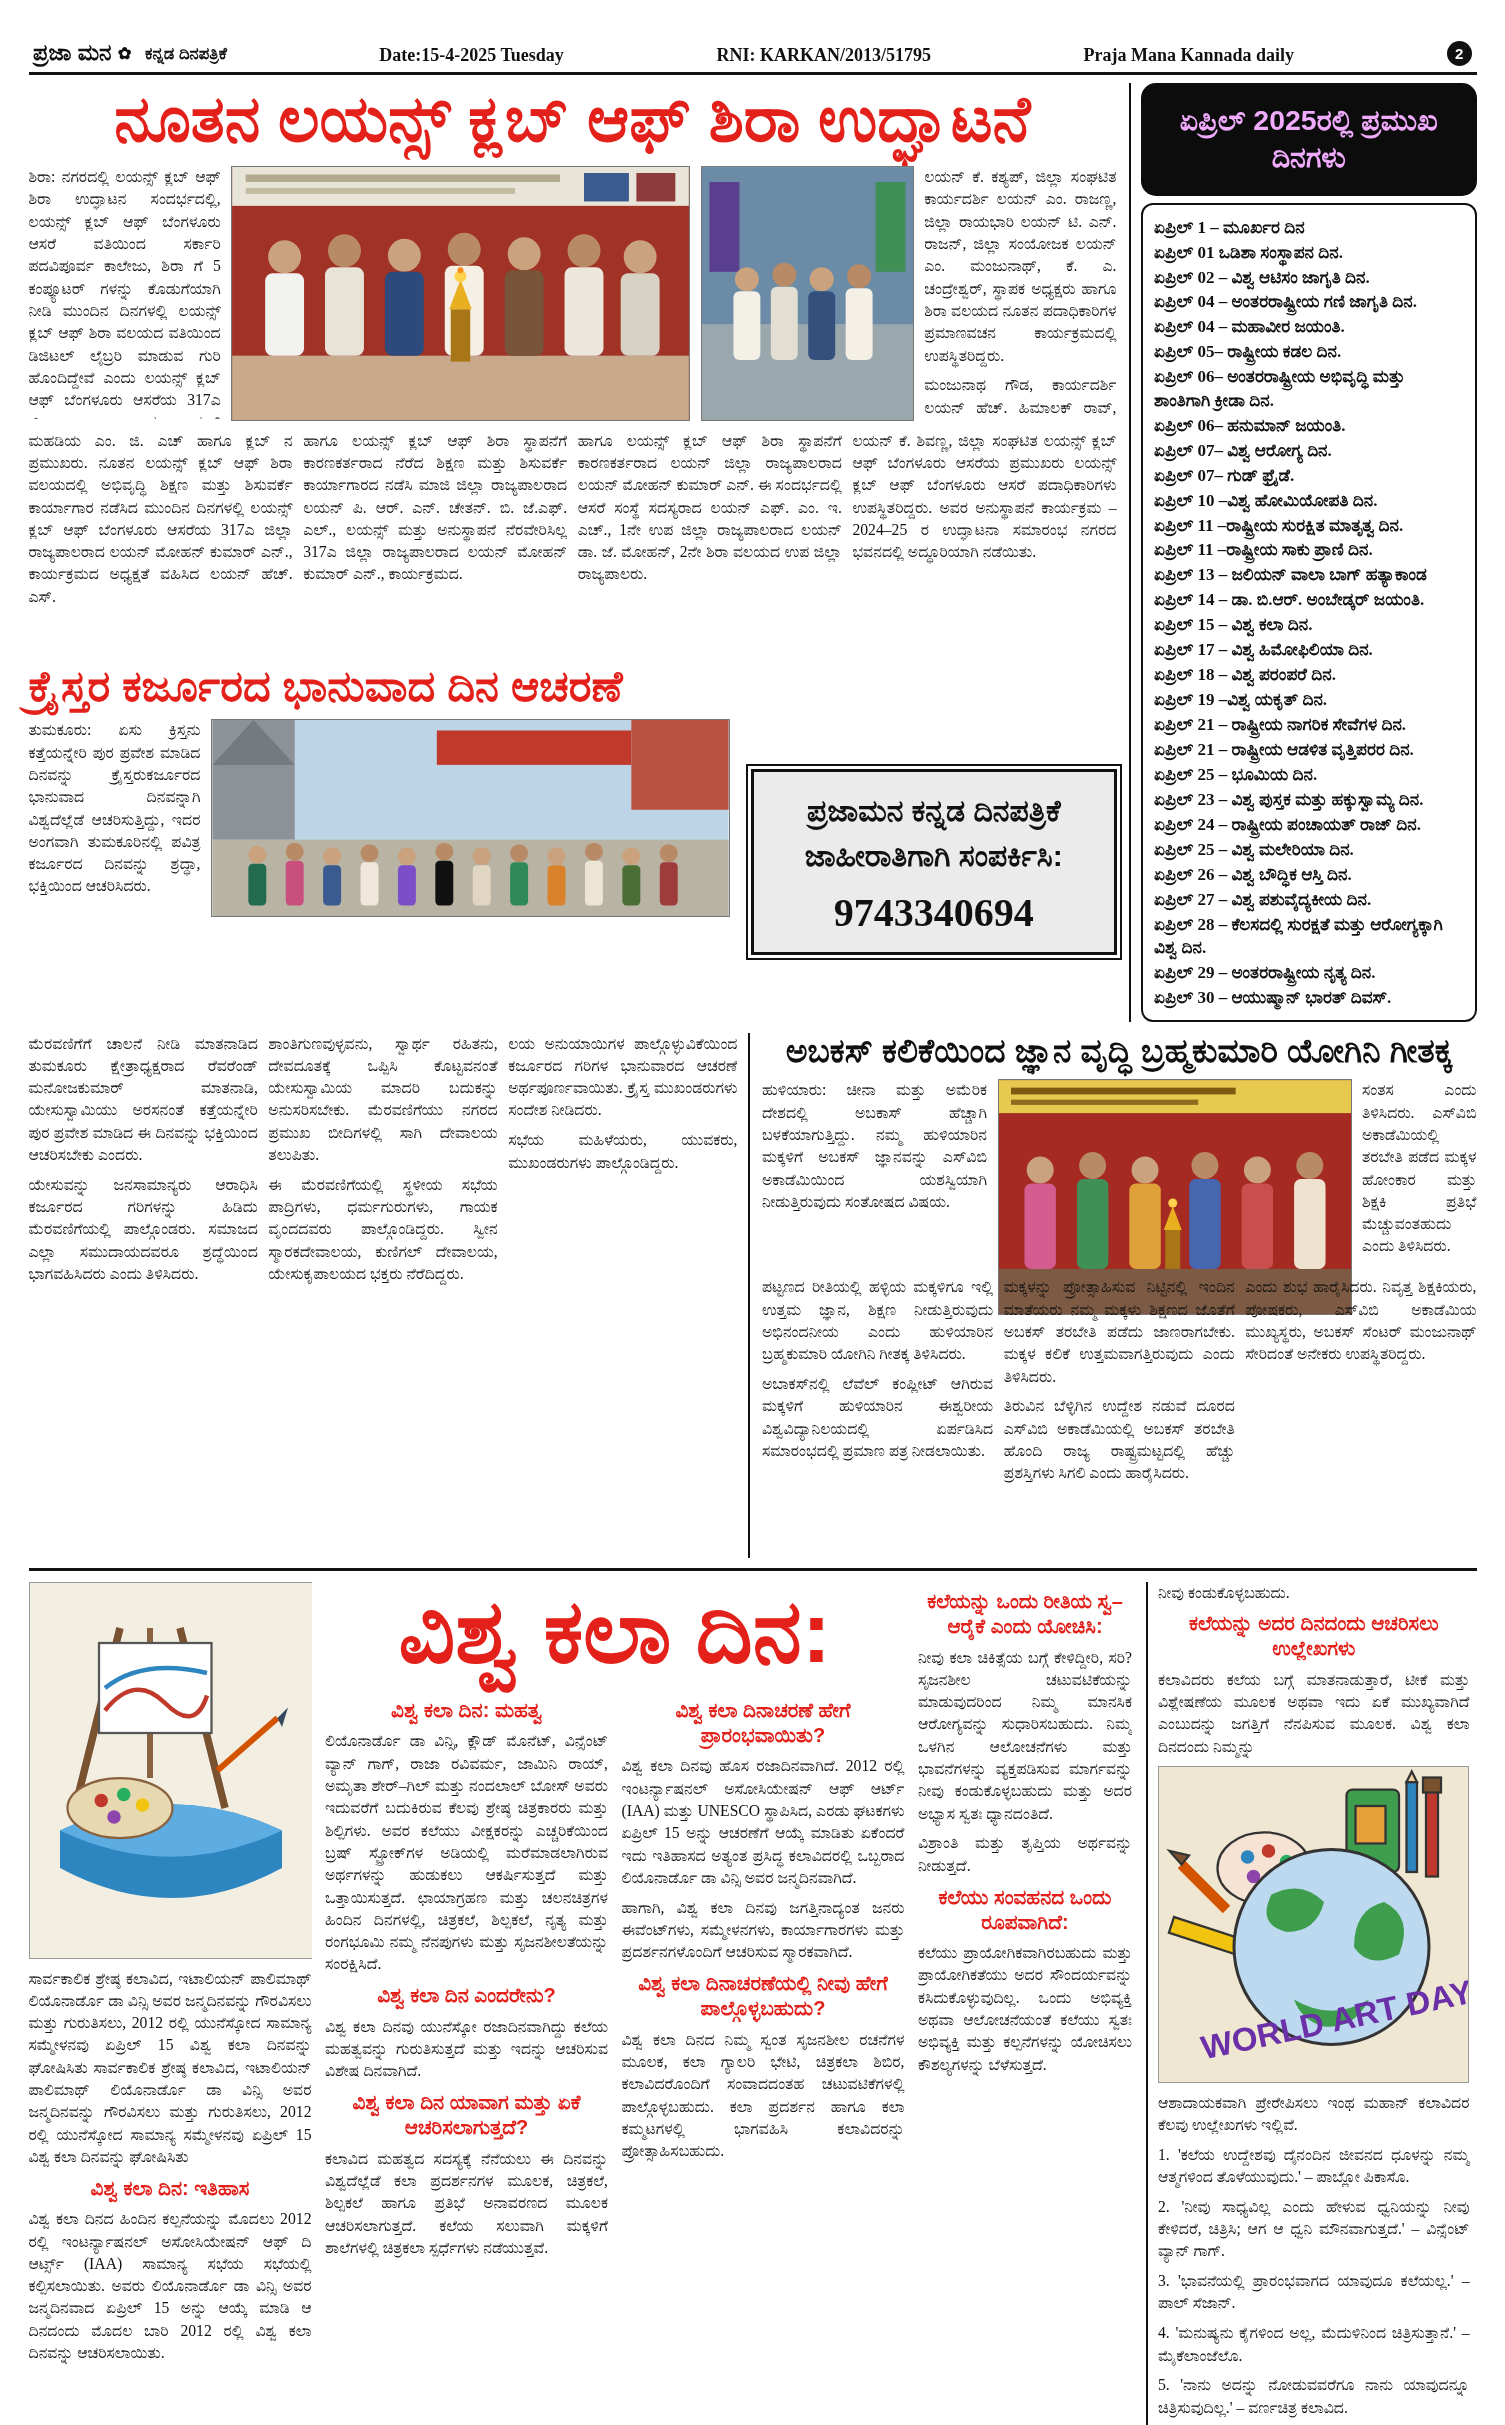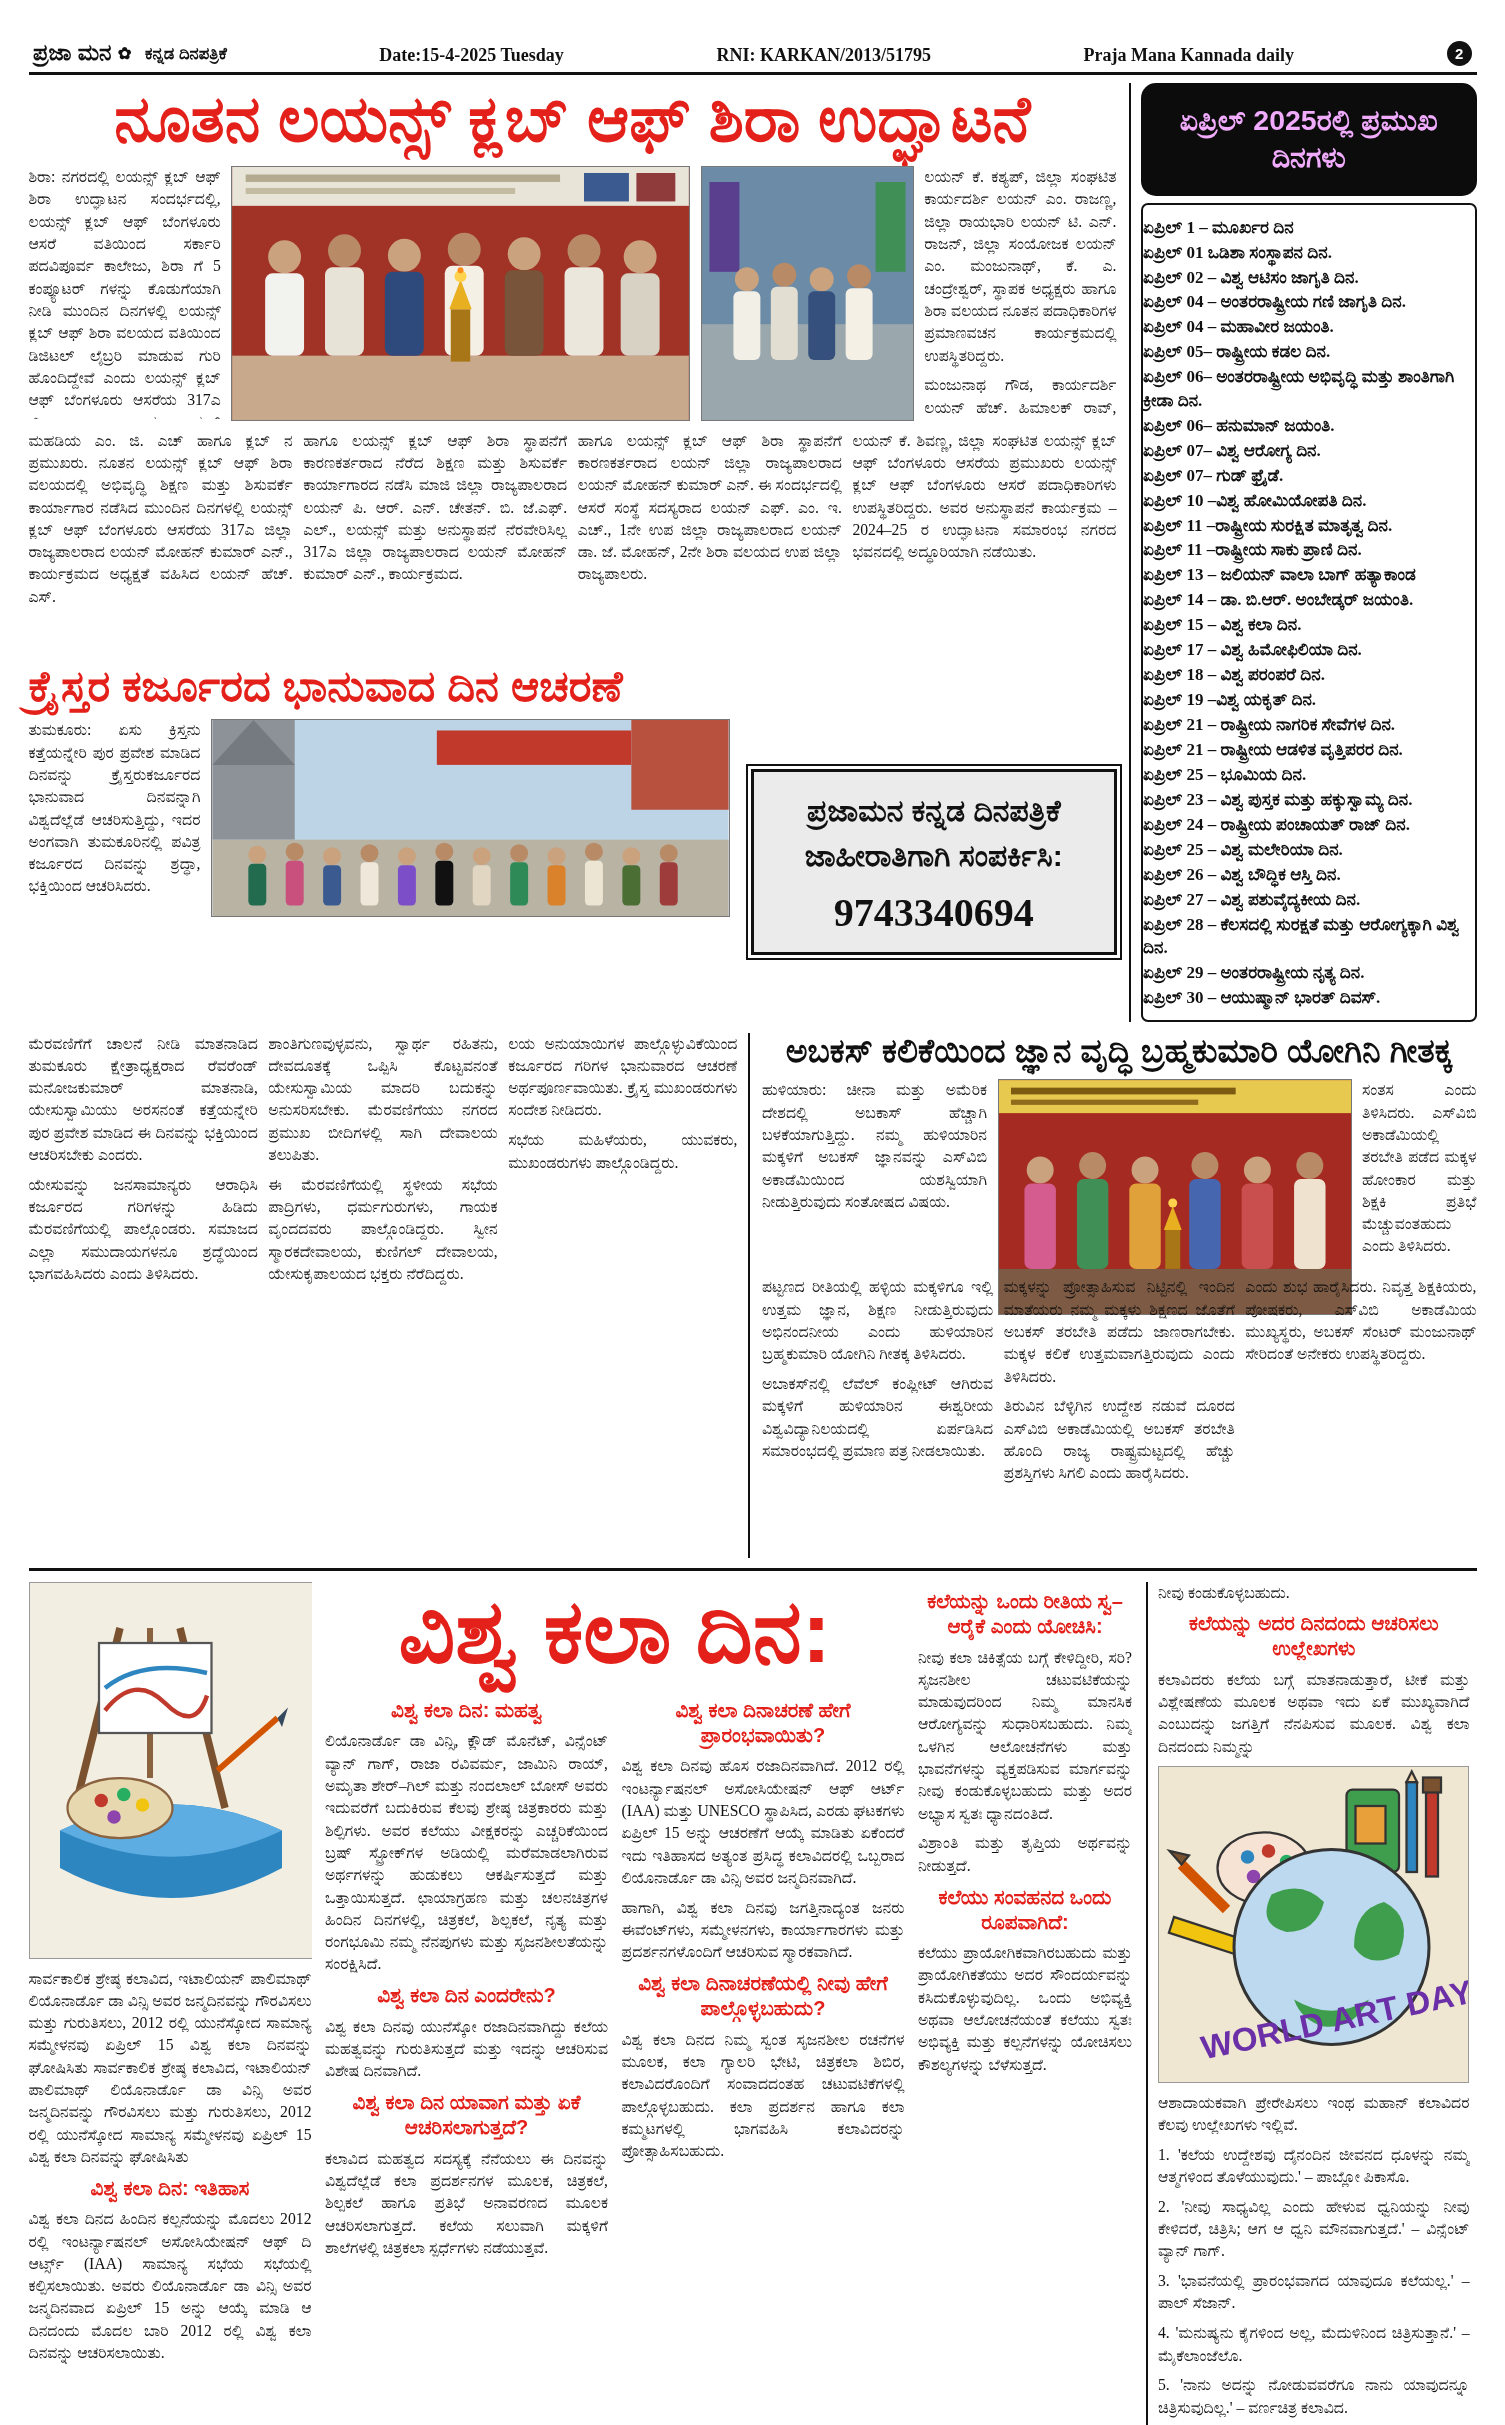--- a/index.html
+++ b/index.html
@@ -29,7 +29,7 @@
   .a1-row2 .col{flex:1;}
   
   .cal-head{background:#0c0c0c;color:#f0abfc;border-radius:15px;padding:19.5px 13.5px;text-align:center;font-family:"Liberation Sans",sans-serif;font-weight:800;font-size:28.5px;line-height:1.3;margin-bottom:7.5px;}
-  .cal-list{border:2.2px solid #111;border-radius:7px;padding:9px 0;}
+  .cal-list{border:2.2px solid #111;border-radius:12px;padding:9px 11px;}
   .cal-line{font-size:17px;font-weight:700;line-height:1.38;margin:1.5px 0;}
   
   .band2{display:flex;gap:13.5px;margin-top:4.5px;}

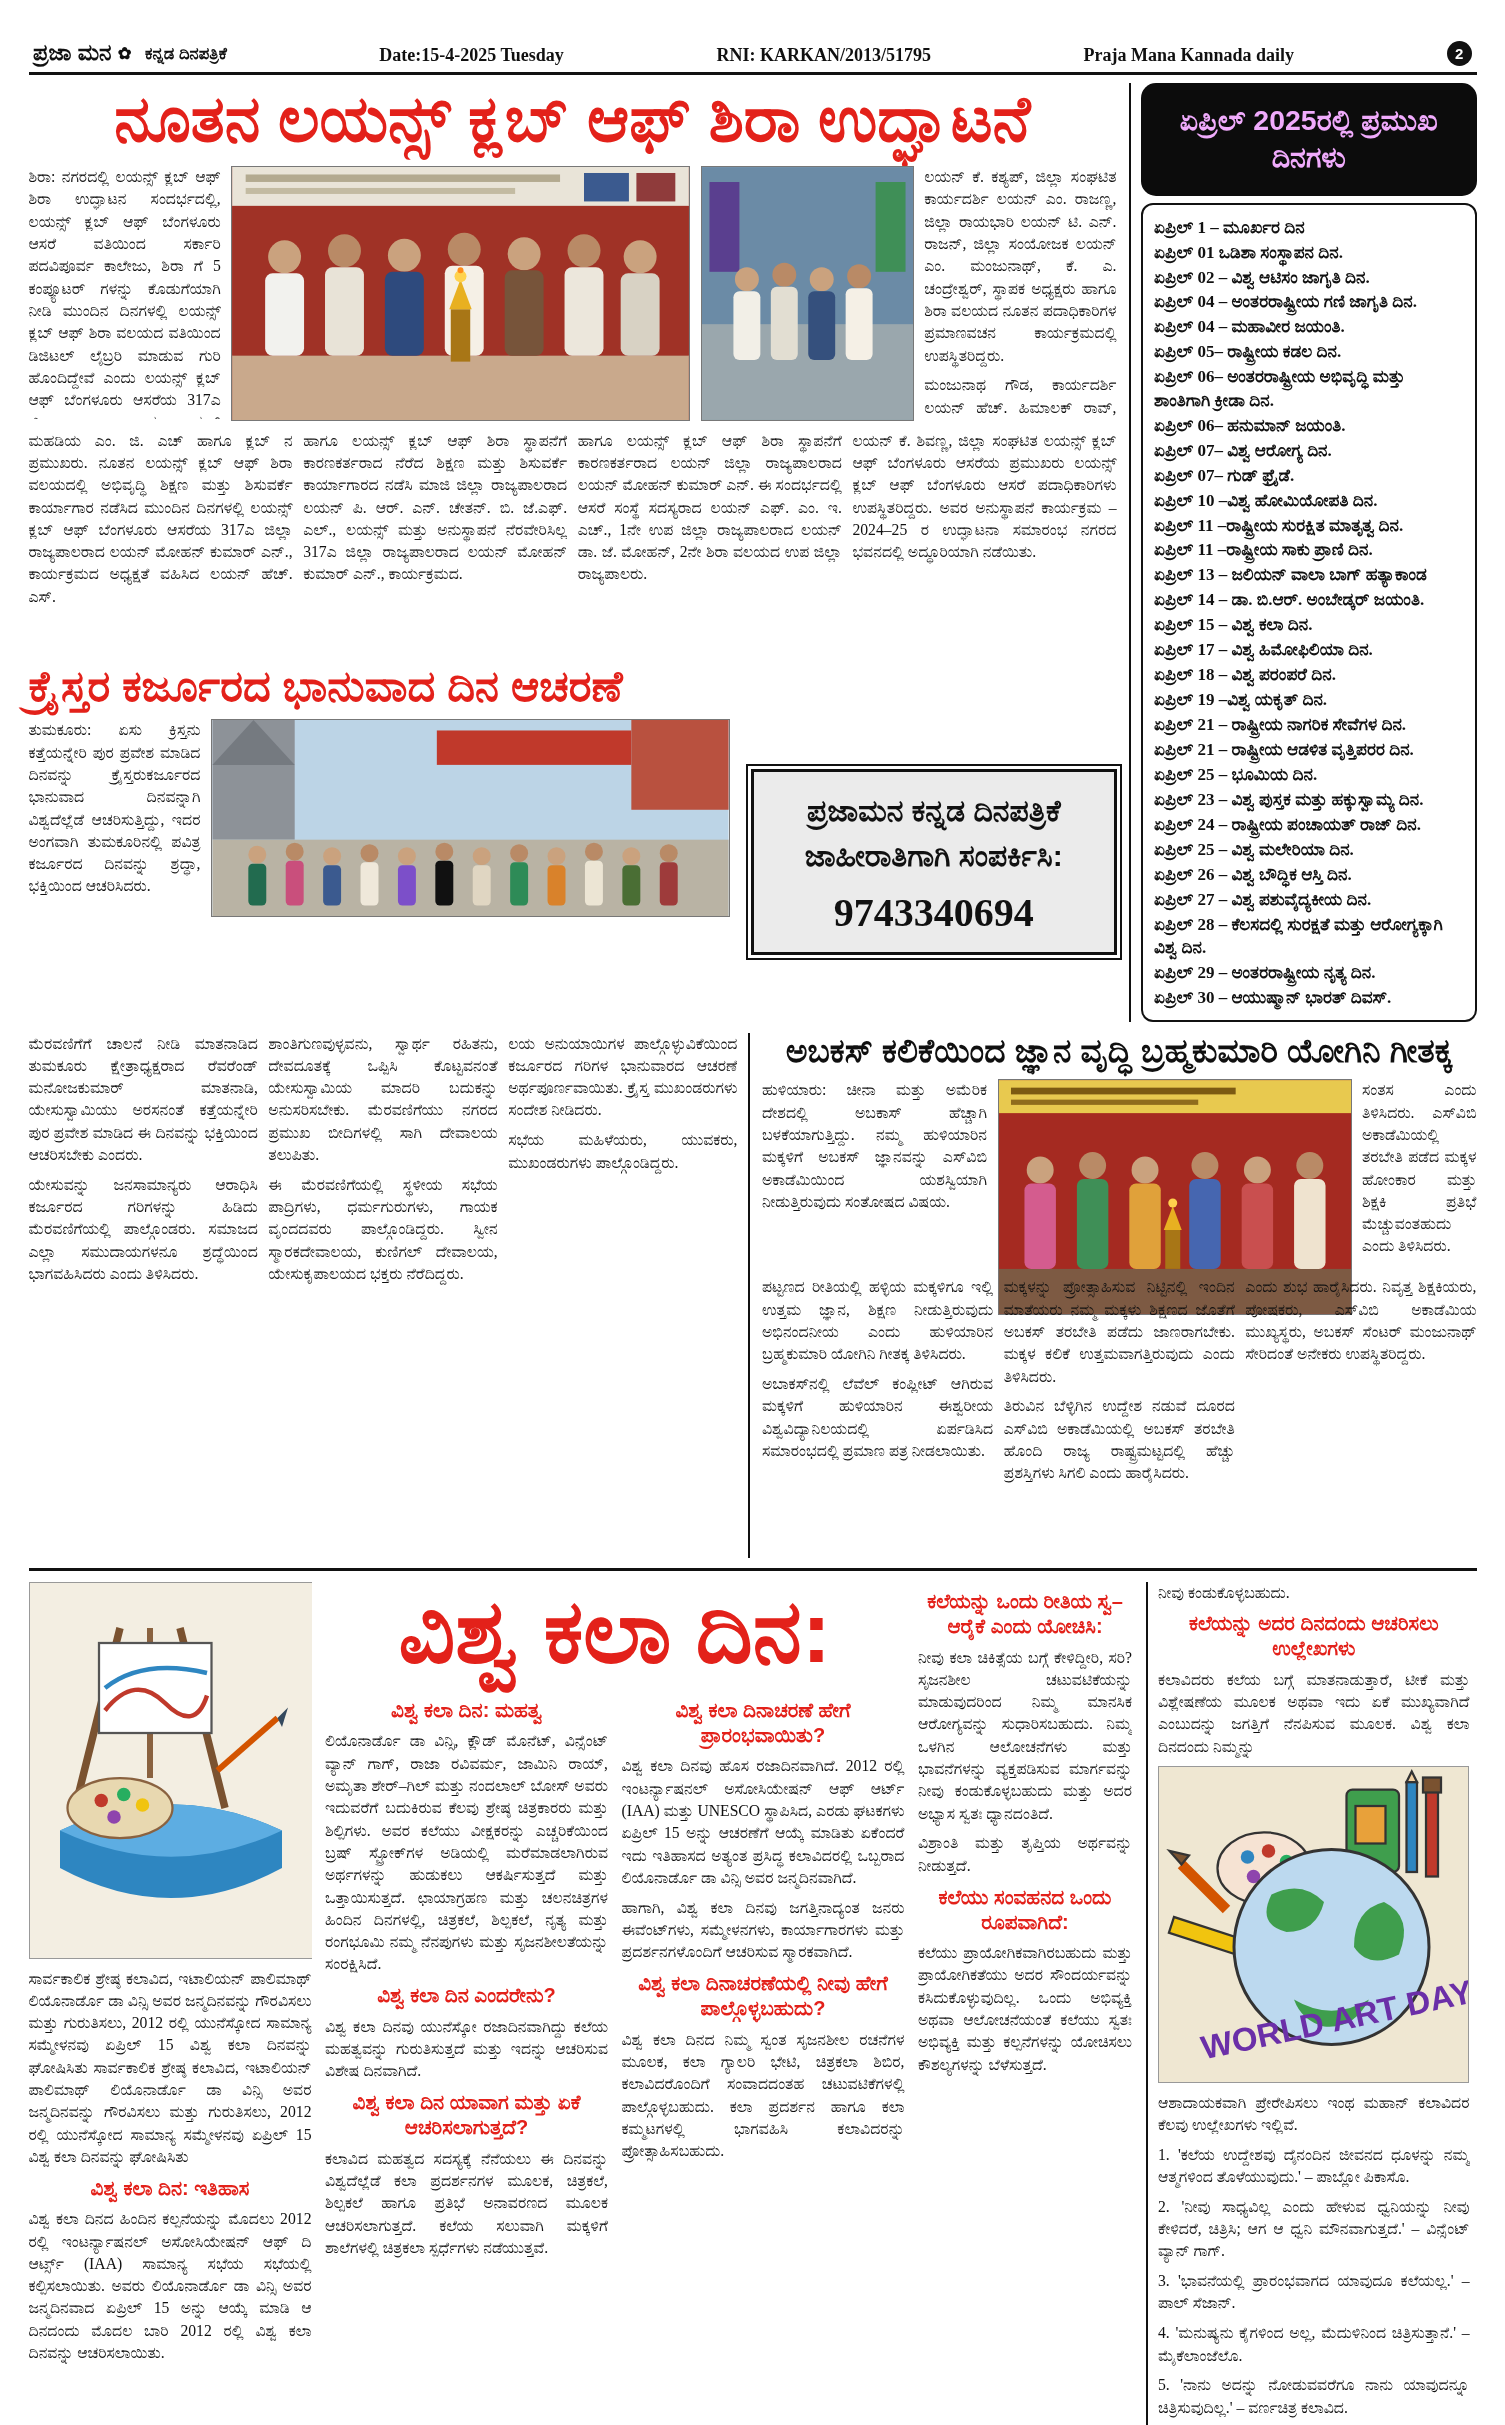--- a/index.html
+++ b/index.html
@@ -257,7 +257,7 @@
     <div class="mid-left">
       <div class="col">
           <div class="para">ಮೆರವಣಿಗೆಗೆ ಚಾಲನೆ ನೀಡಿ ಮಾತನಾಡಿದ ತುಮಕೂರು ಕ್ಷೇತ್ರಾಧ್ಯಕ್ಷರಾದ ರೆವರೆಂಡ್ ಮನೋಜಕುಮಾರ್ ಮಾತನಾಡಿ, ಯೇಸುಸ್ವಾಮಿಯು ಅರಸನಂತೆ ಕತ್ತೆಯನ್ನೇರಿ ಪುರ ಪ್ರವೇಶ ಮಾಡಿದ ಈ ದಿನವನ್ನು ಭಕ್ತಿಯಿಂದ ಆಚರಿಸಬೇಕು ಎಂದರು.</div>
-          <div class="para">ಯೇಸುವನ್ನು ಜನಸಾಮಾನ್ಯರು ಆರಾಧಿಸಿ ಕರ್ಜೂರದ ಗರಿಗಳನ್ನು ಹಿಡಿದು ಮೆರವಣಿಗೆಯಲ್ಲಿ ಪಾಲ್ಗೊಂಡರು. ಸಮಾಜದ ಎಲ್ಲಾ ಸಮುದಾಯಗಳನೂ ಶ್ರದ್ಧೆಯಿಂದ ಭಾಗವಹಿಸಿದರು ಎಂದು ತಿಳಿಸಿದರು.</div>
+          <div class="para">ಯೇಸುವನ್ನು ಜನಸಾಮಾನ್ಯರು ಆರಾಧಿಸಿ ಕರ್ಜೂರದ ಗರಿಗಳನ್ನು ಹಿಡಿದು ಮೆರವಣಿಗೆಯಲ್ಲಿ ಪಾಲ್ಗೊಂಡರು. ಸಮಾಜದ ಎಲ್ಲಾ ಸಮುದಾಯದವರೂ ಶ್ರದ್ಧೆಯಿಂದ ಭಾಗವಹಿಸಿದರು ಎಂದು ತಿಳಿಸಿದರು.</div>
         </div>
       <div class="col">
           <div class="para">ಶಾಂತಿಗುಣವುಳ್ಳವನು, ಸ್ವಾರ್ಥ ರಹಿತನು, ದೇವದೂತಕ್ಕೆ ಒಪ್ಪಿಸಿ ಕೊಟ್ಟವನಂತೆ ಯೇಸುಸ್ವಾಮಿಯ ಮಾದರಿ ಬದುಕನ್ನು ಅನುಸರಿಸಬೇಕು. ಮೆರವಣಿಗೆಯು ನಗರದ ಪ್ರಮುಖ ಬೀದಿಗಳಲ್ಲಿ ಸಾಗಿ ದೇವಾಲಯ ತಲುಪಿತು.</div>

